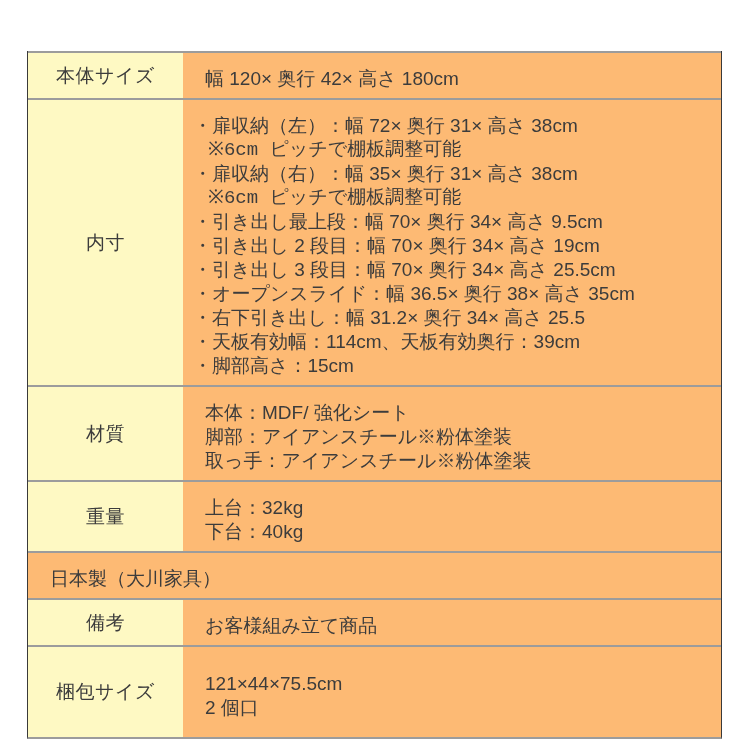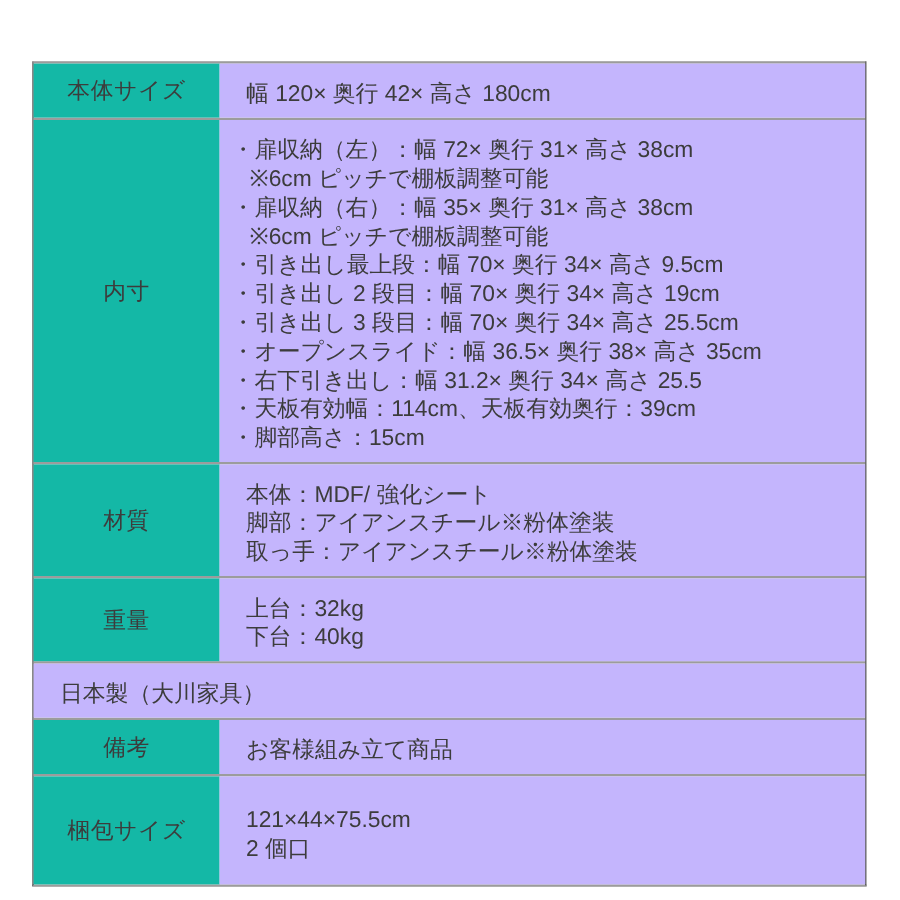--- a/index.html
+++ b/index.html
@@ -45,7 +45,7 @@
   .cell-label {
     width: 155px;
     flex: 0 0 155px;
-    background: #14b8a6;
+    background: #fef9c3;
     display: flex;
     align-items: center;
     justify-content: center;

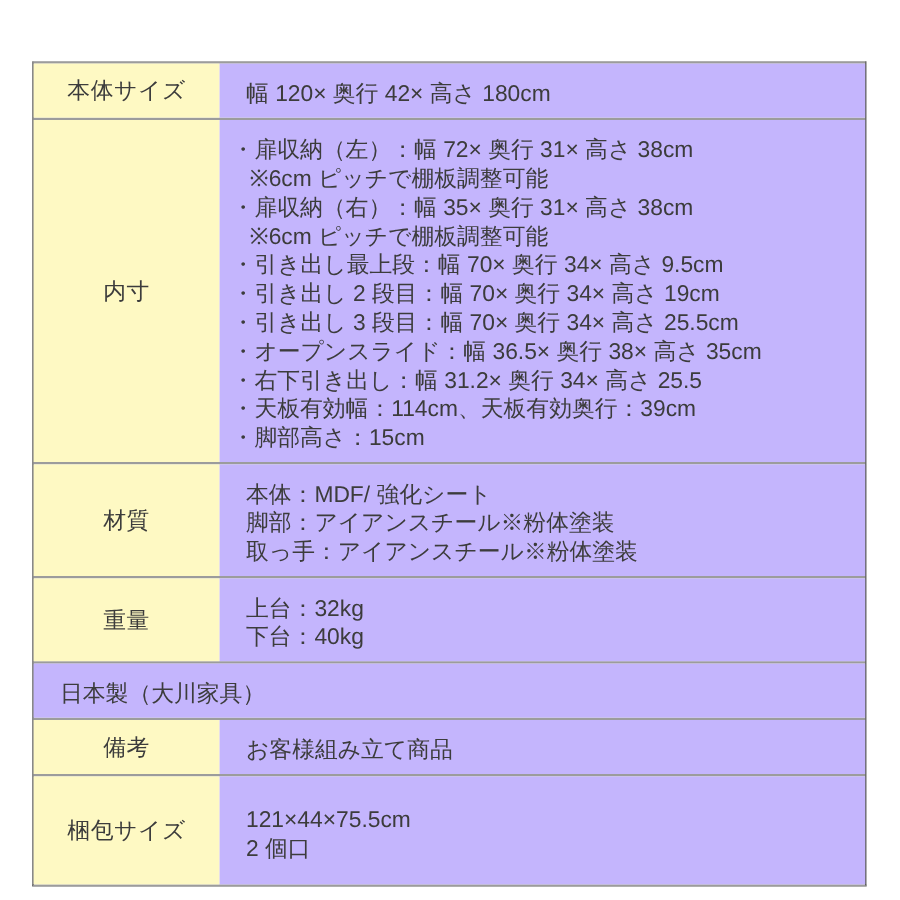--- a/index.html
+++ b/index.html
@@ -54,7 +54,7 @@
   }
   .cell-value {
     flex: 1 1 auto;
-    background: #c4b5fd;
+    background: #fdba74;
     display: flex;
     flex-direction: column;
     justify-content: center;

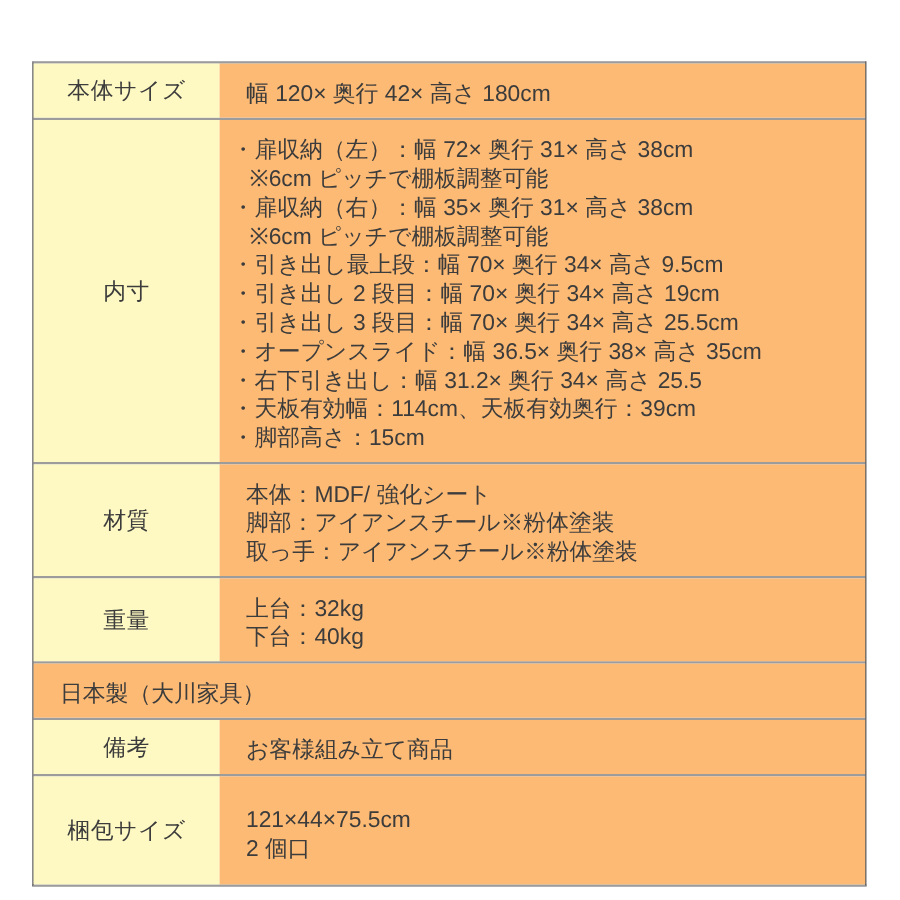--- a/index.html
+++ b/index.html
@@ -70,6 +70,7 @@
   }
   .cell-value .line.indent {
     padding-left: 15px;
+    font-family: Liberation Mono, monospace;
   }
 </style>
 </head>

